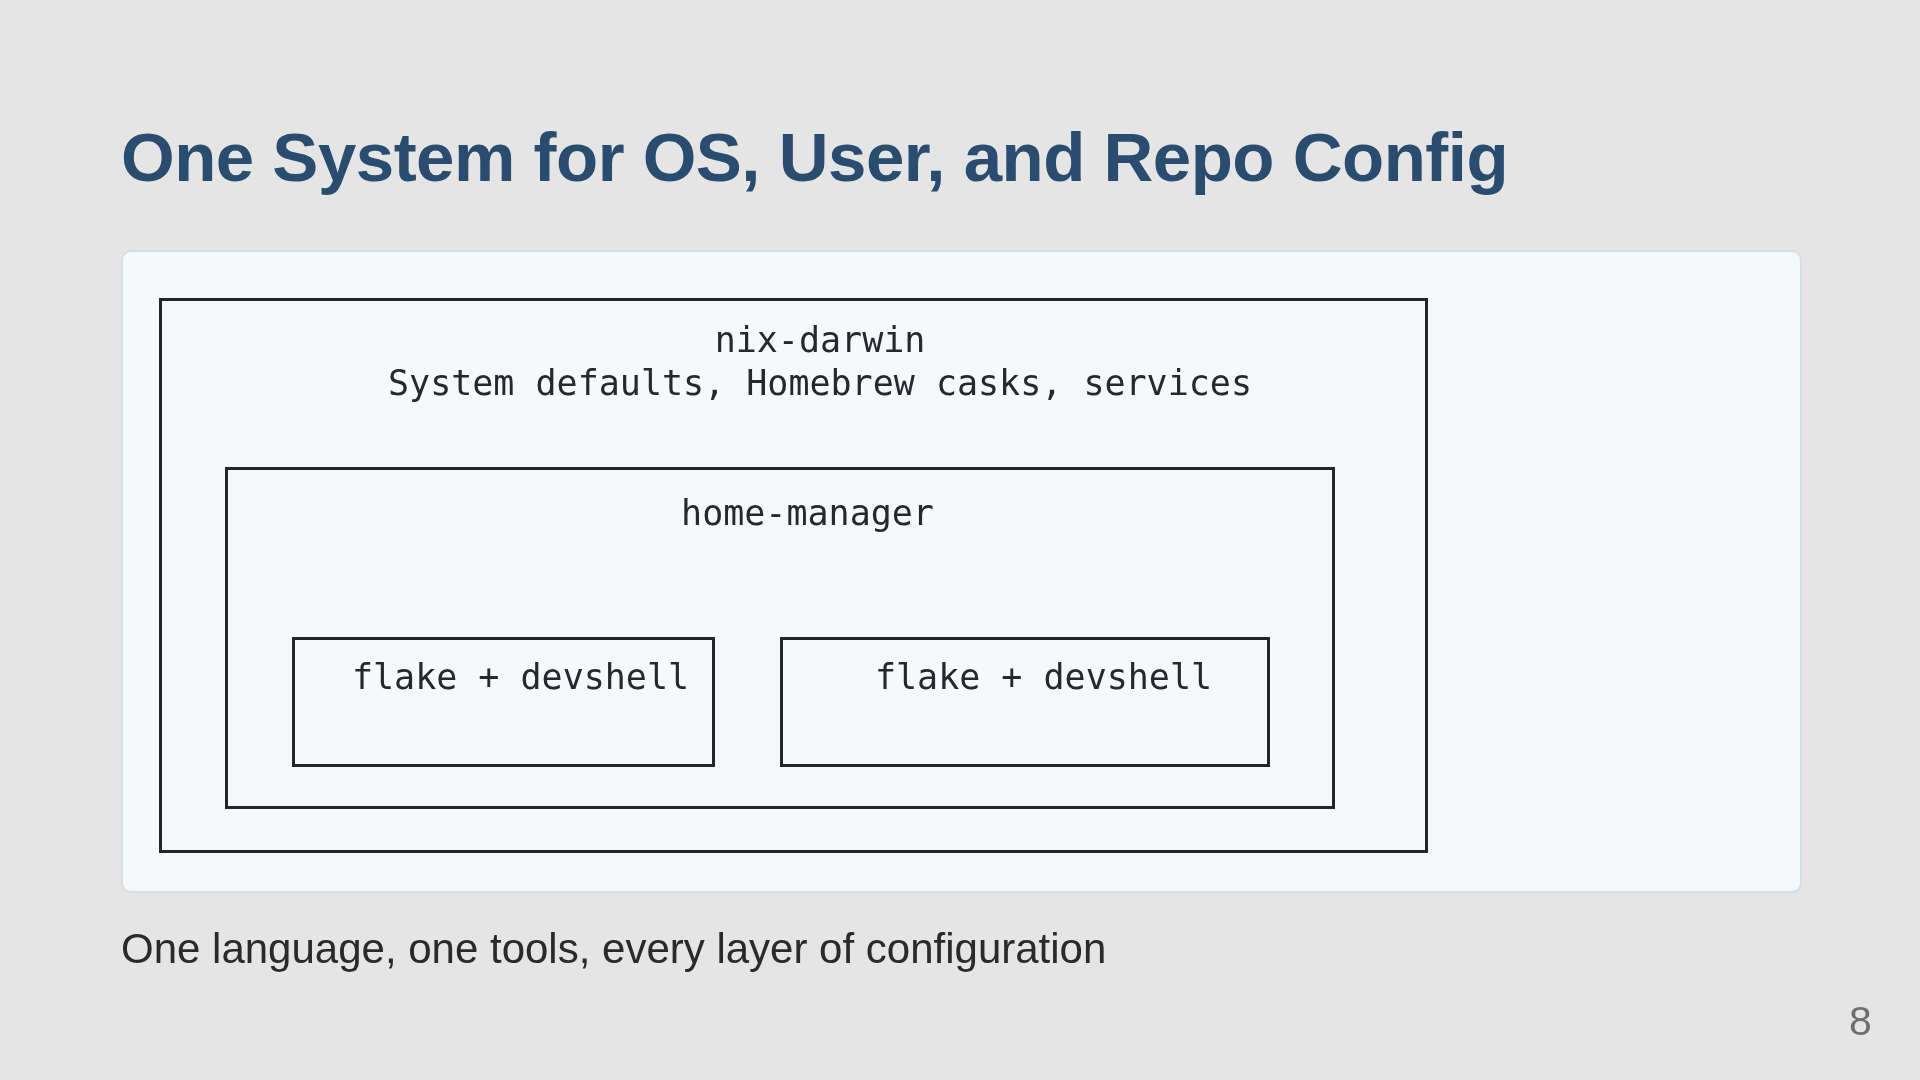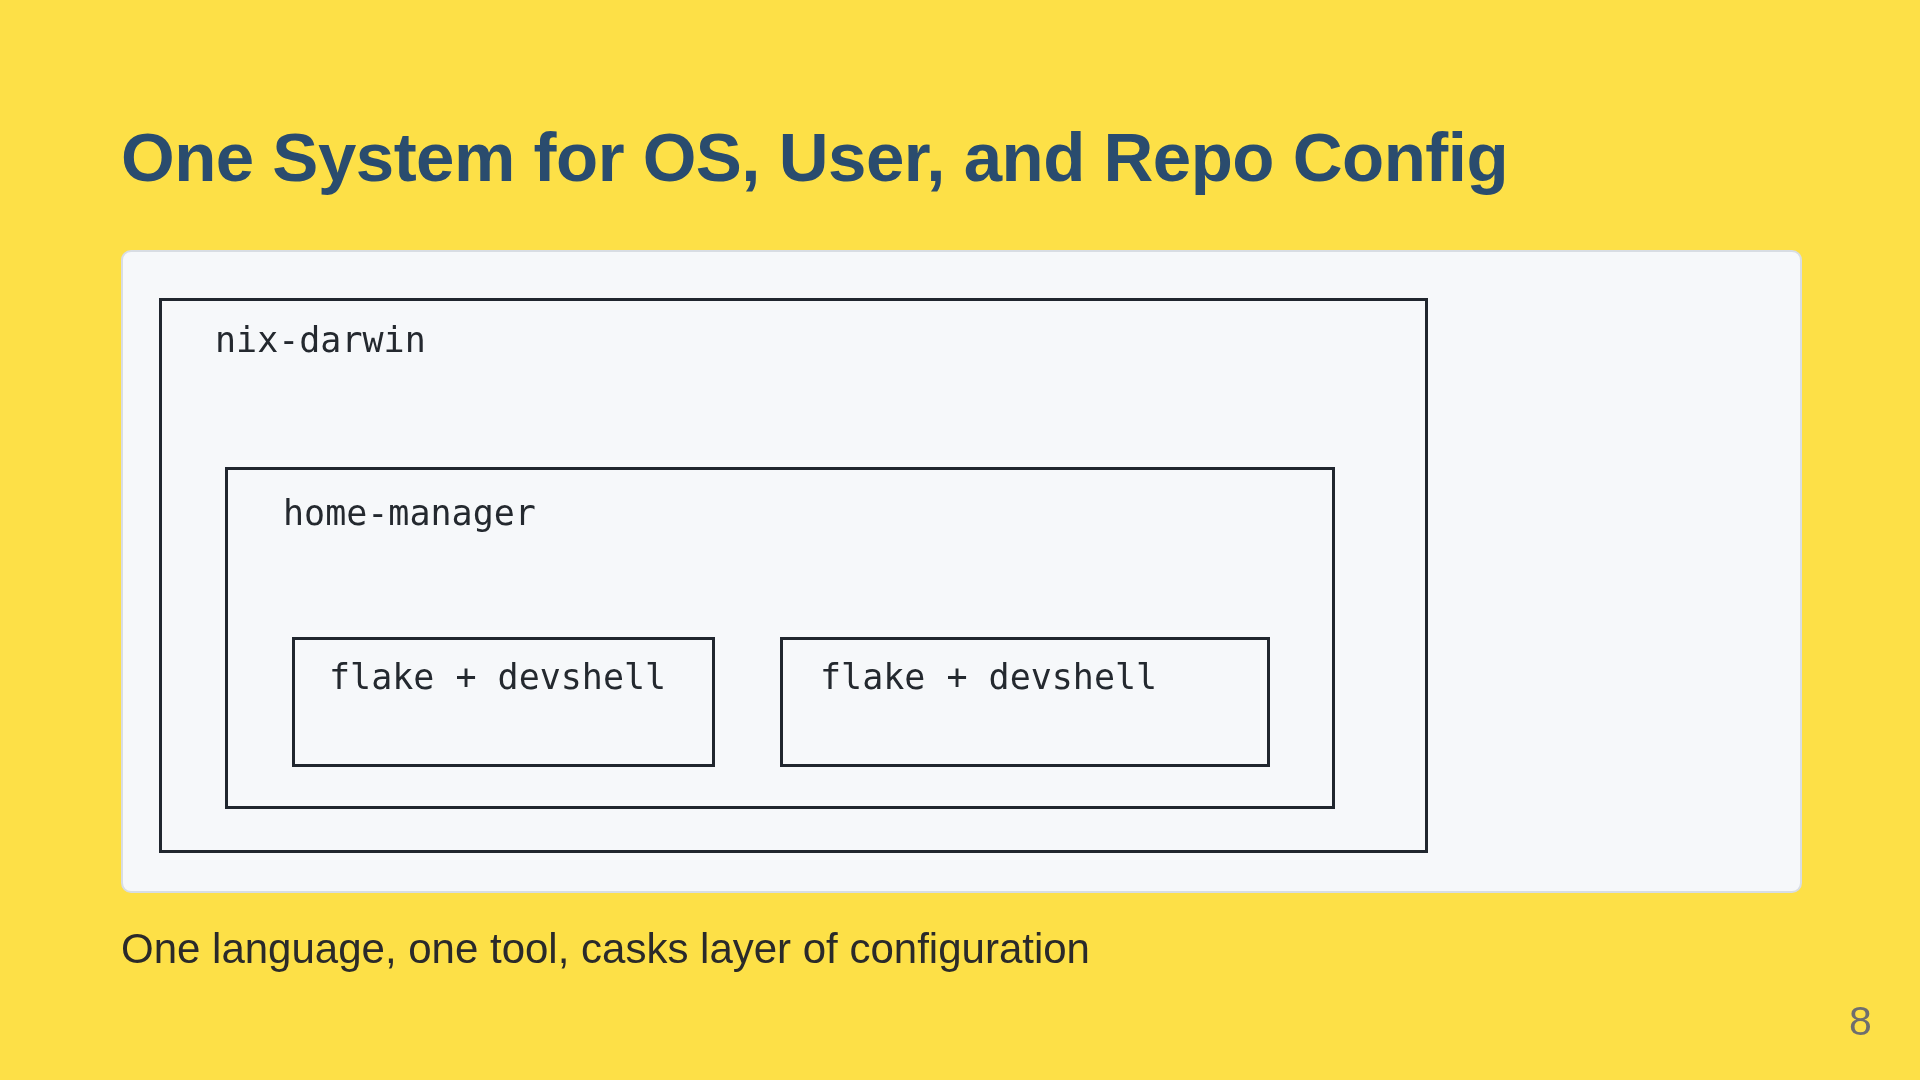--- a/index.html
+++ b/index.html
@@ -14,7 +14,7 @@
   *{margin:0;padding:0;box-sizing:border-box;}
   html,body{width:1920px;height:1080px;background:#ffffff;overflow:hidden;}
   .slide{
-    position:relative;width:1920px;height:1080px;background:#fde047;
+    position:relative;width:1920px;height:1080px;background:#e5e5e5;
     font-family:"Liberation Sans",sans-serif;
   }
   .slide-title{

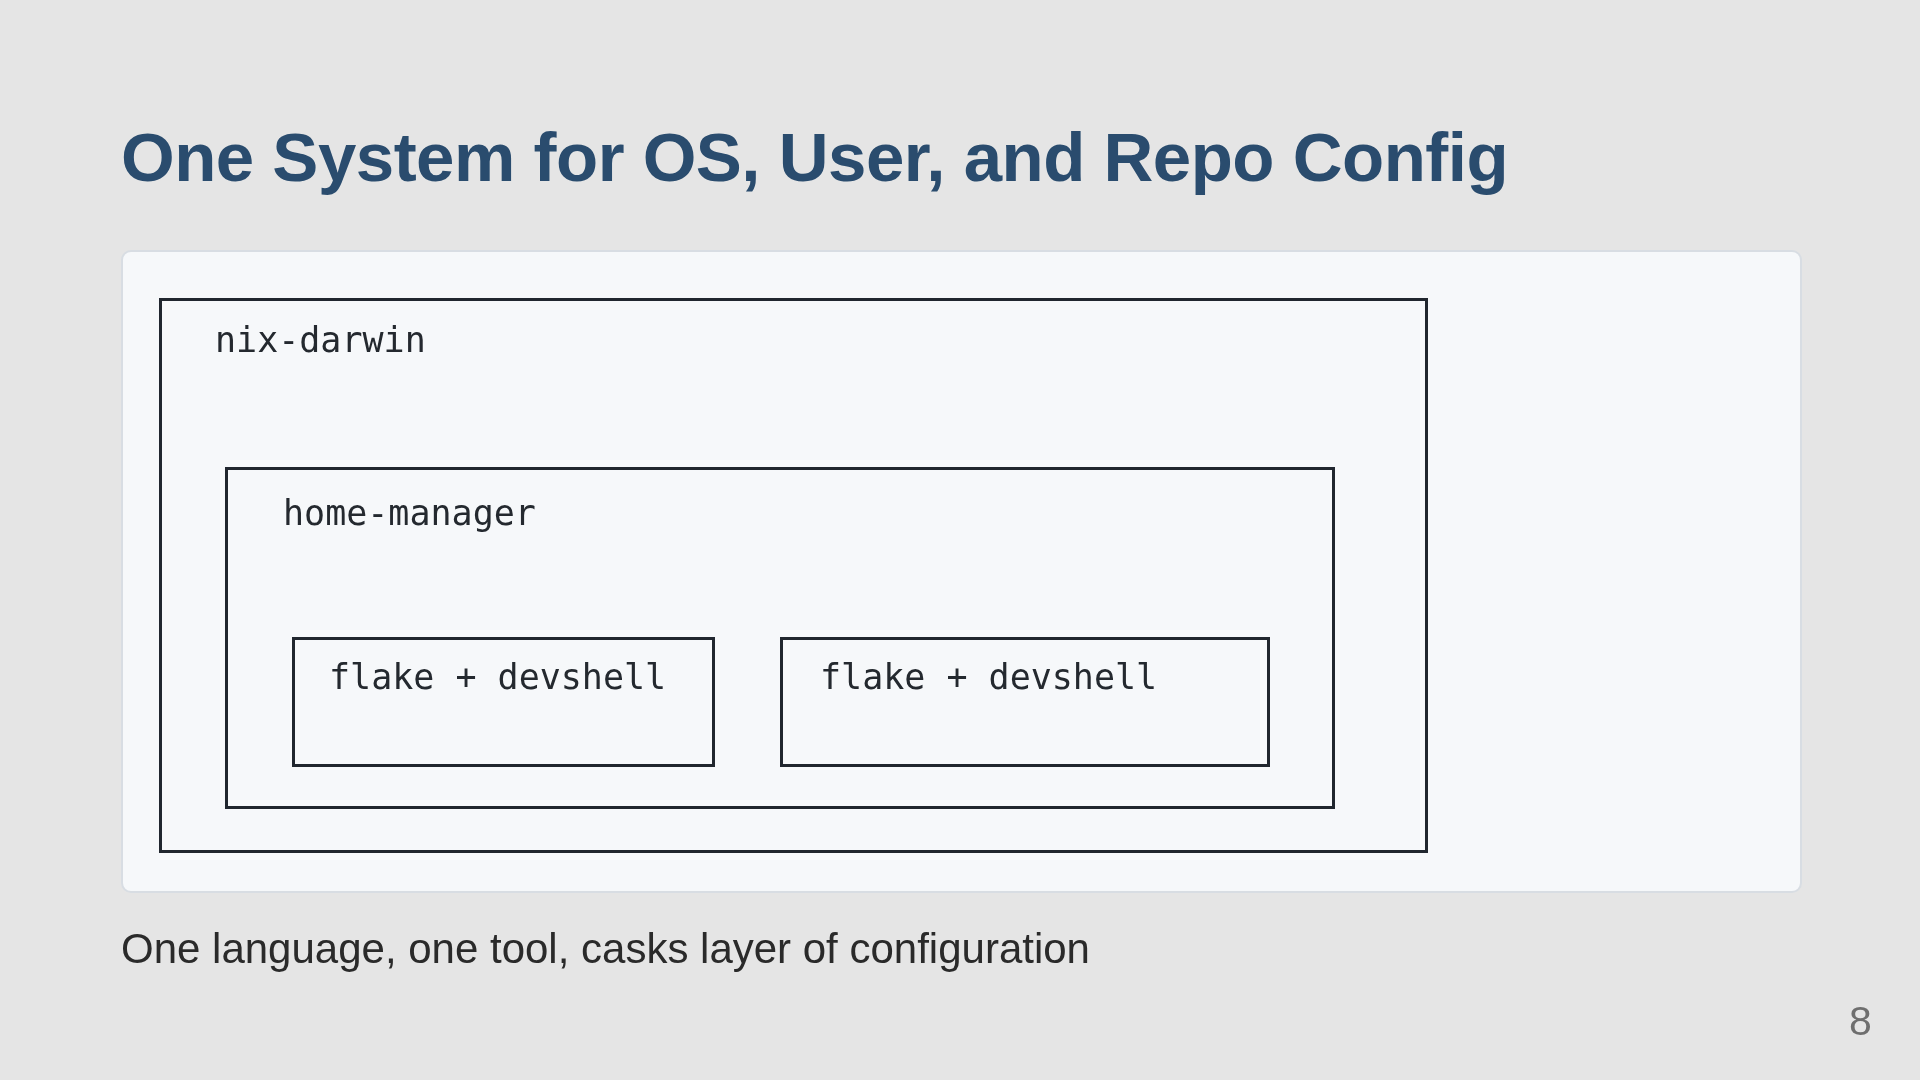--- a/index.html
+++ b/index.html
@@ -27,6 +27,7 @@
     background:var(--c-panel-bg);
     border:2px solid var(--c-panel-border);
     border-radius:10px;
+    text-align:center;
   }
   .box{
     position:absolute;

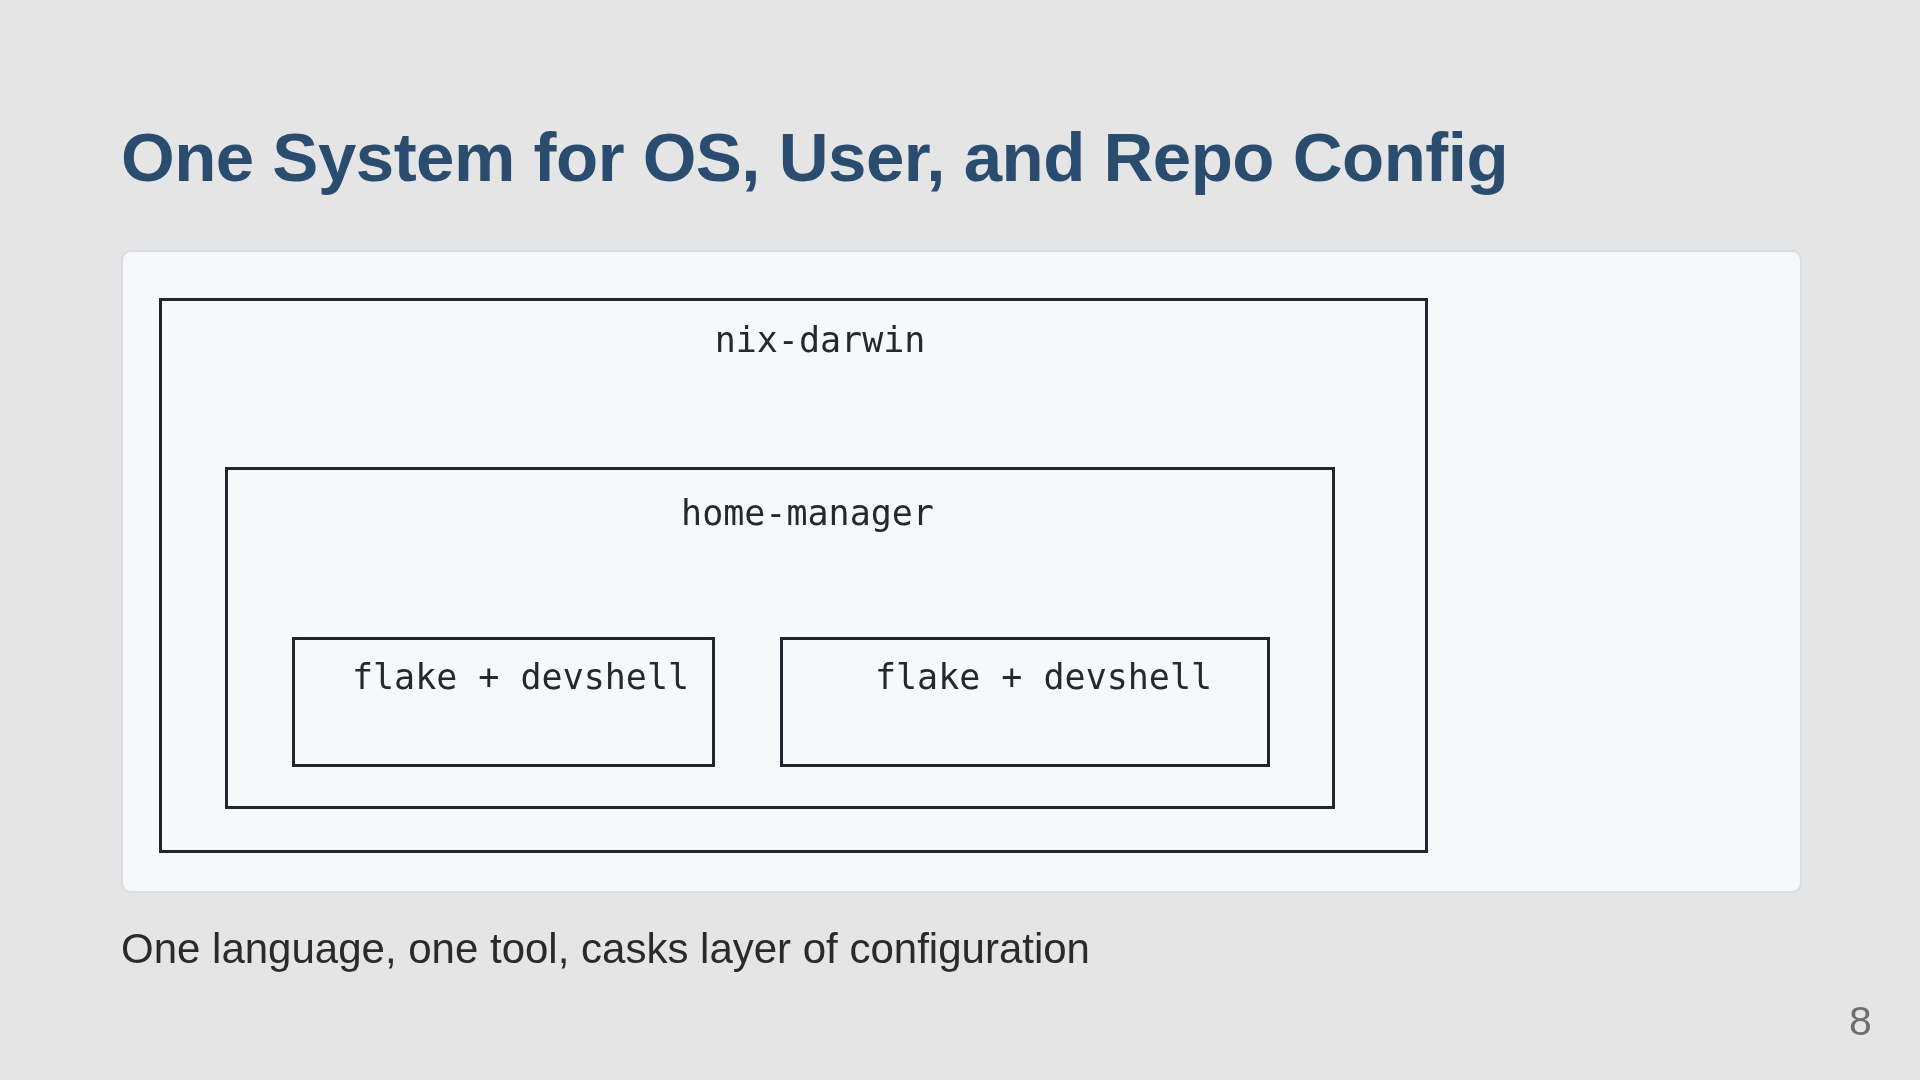--- a/index.html
+++ b/index.html
@@ -64,6 +64,7 @@
     <div class="box box-nix">
       <div class="mono">
         <div>nix-darwin</div>
+        <div>System defaults, Homebrew casks, services</div>
       </div>
 
       <div class="box box-home">

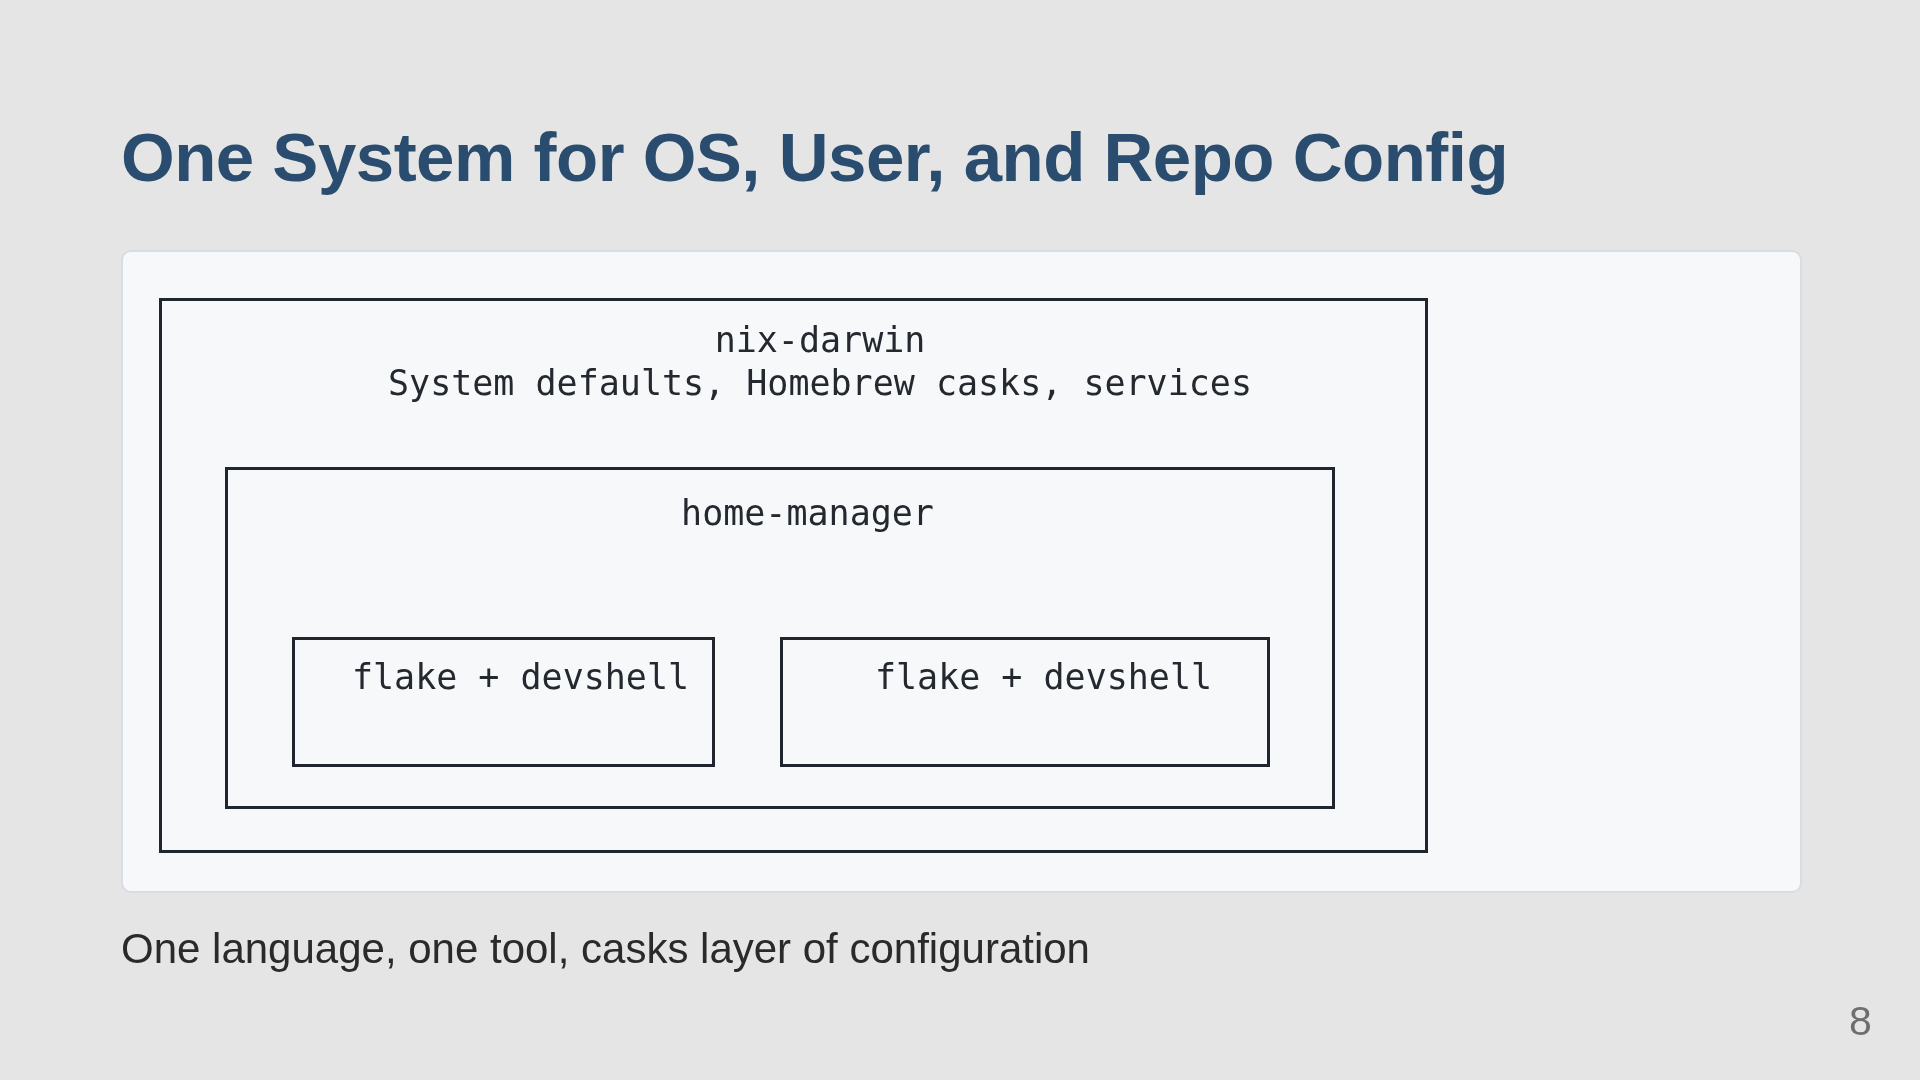--- a/index.html
+++ b/index.html
@@ -89,7 +89,7 @@
 
   </div>
 
-  <p class="caption">One language, one tool, casks layer of configuration</p>
+  <p class="caption">One language, one tools, every layer of configuration</p>
 
   <div class="page-number">8</div>
 

